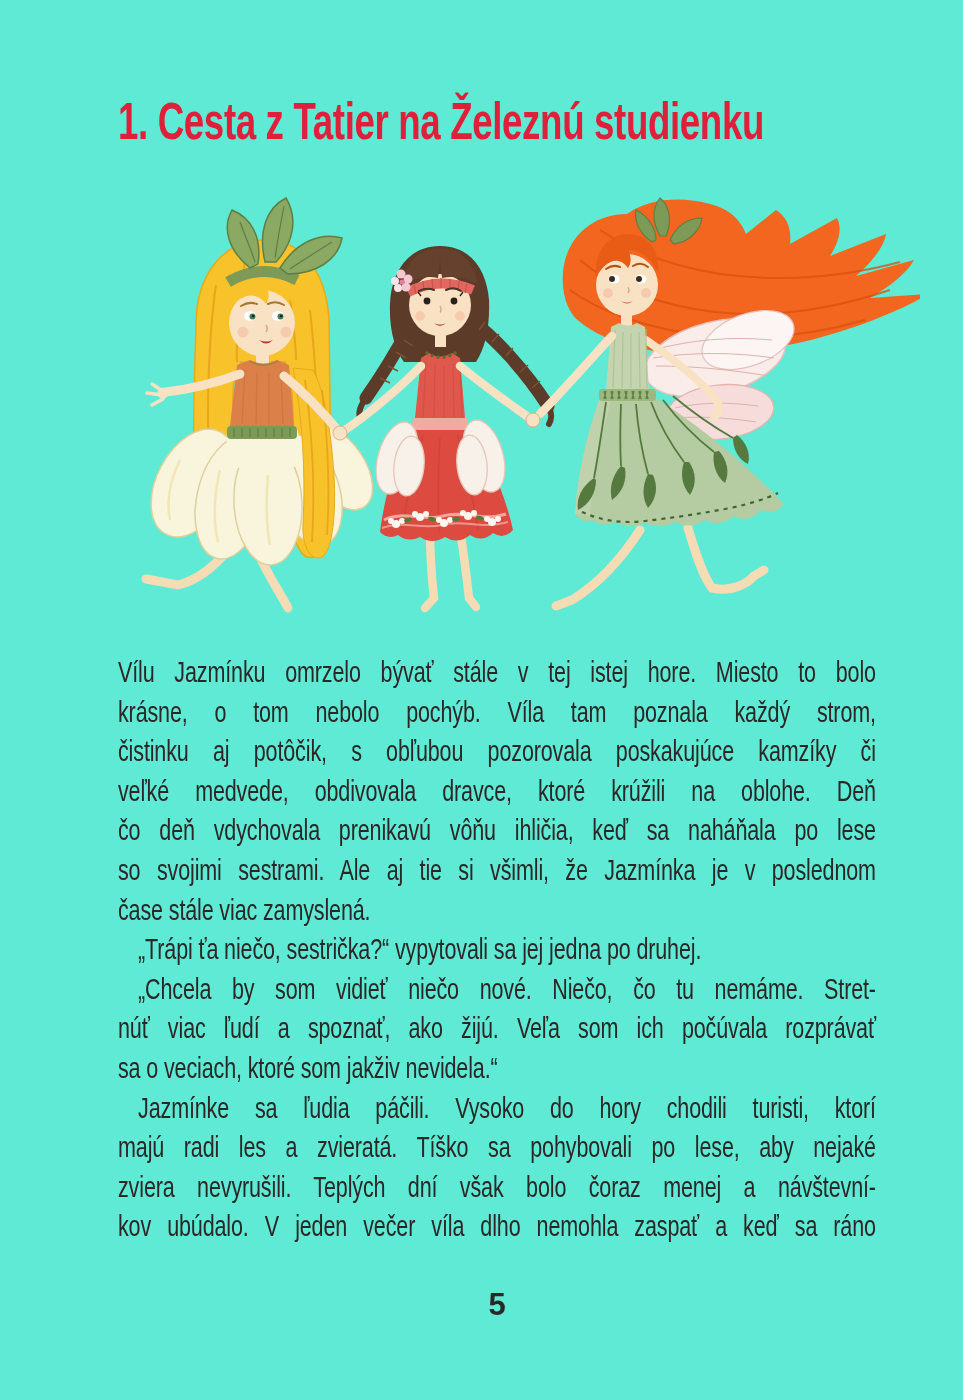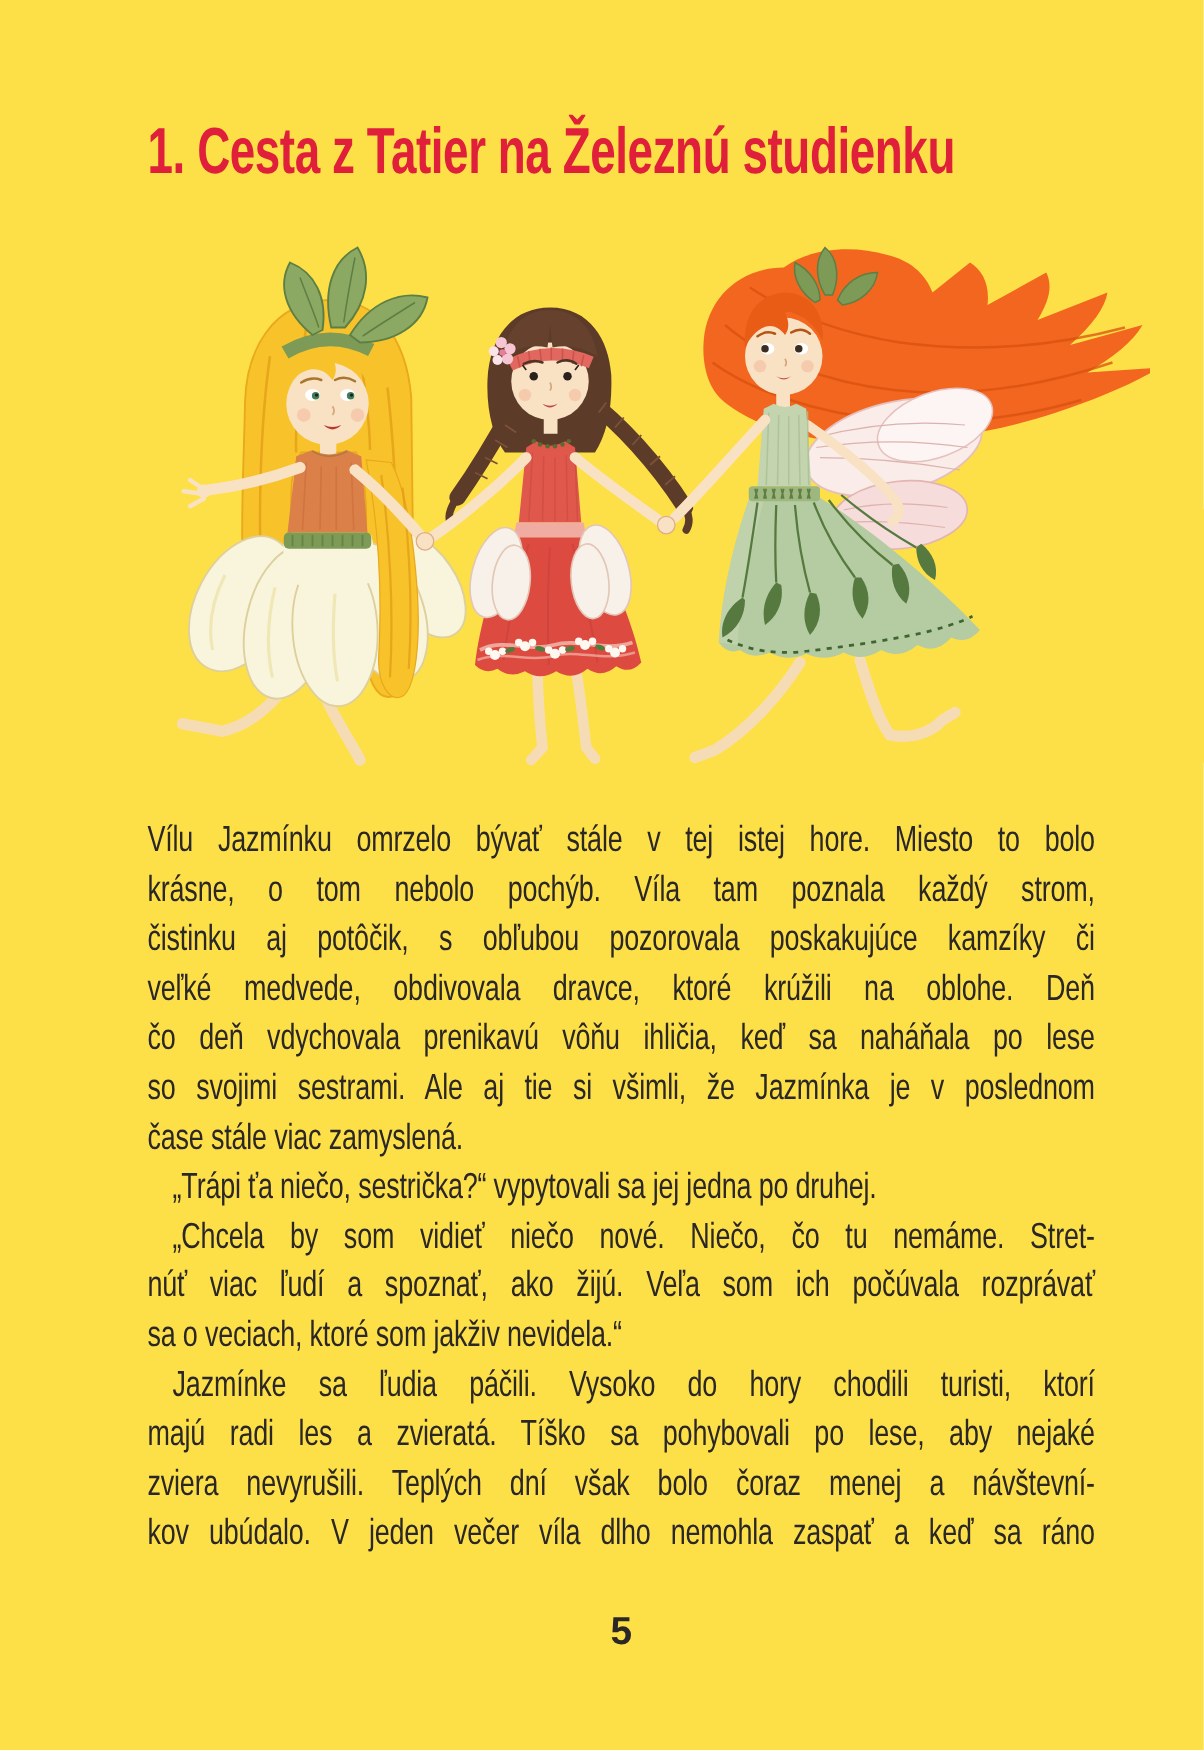--- a/index.html
+++ b/index.html
@@ -7,7 +7,7 @@
     width:963px; height:1400px; background:#ffffff; position:relative;
     font-family:"Liberation Sans", sans-serif; color:#2b2727; overflow:hidden;
   }
-  .page { position:absolute; inset:0; background:#fde047; }
+  .page { position:absolute; inset:0; background:#5eead4; }
 
   .title {
     position:absolute; left:118px; top:95px; margin:0;

